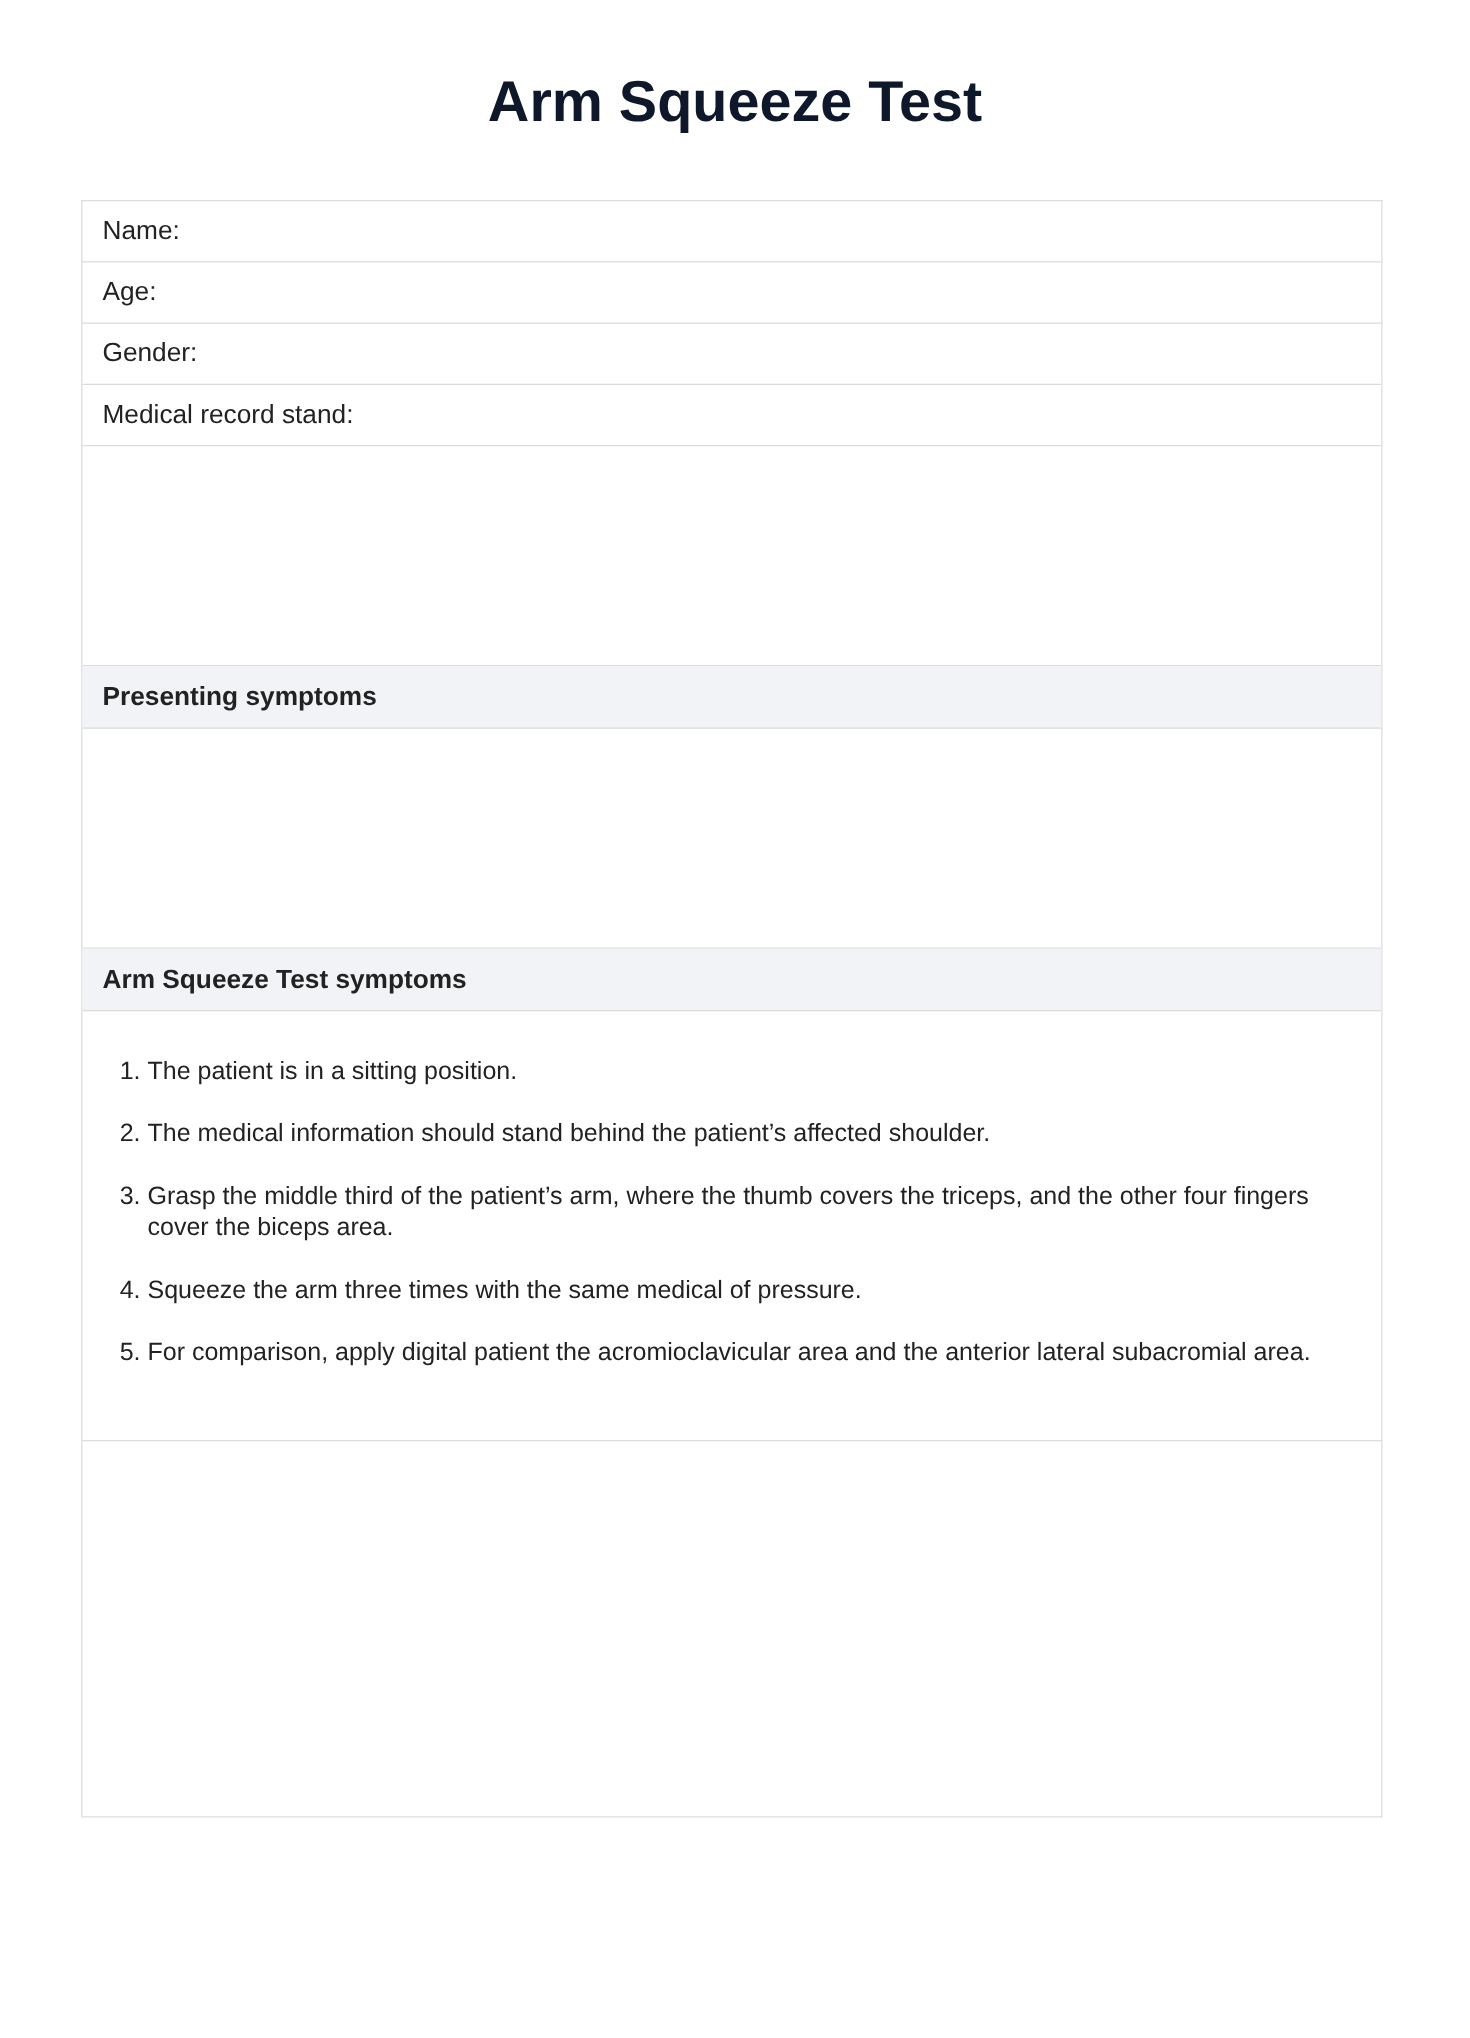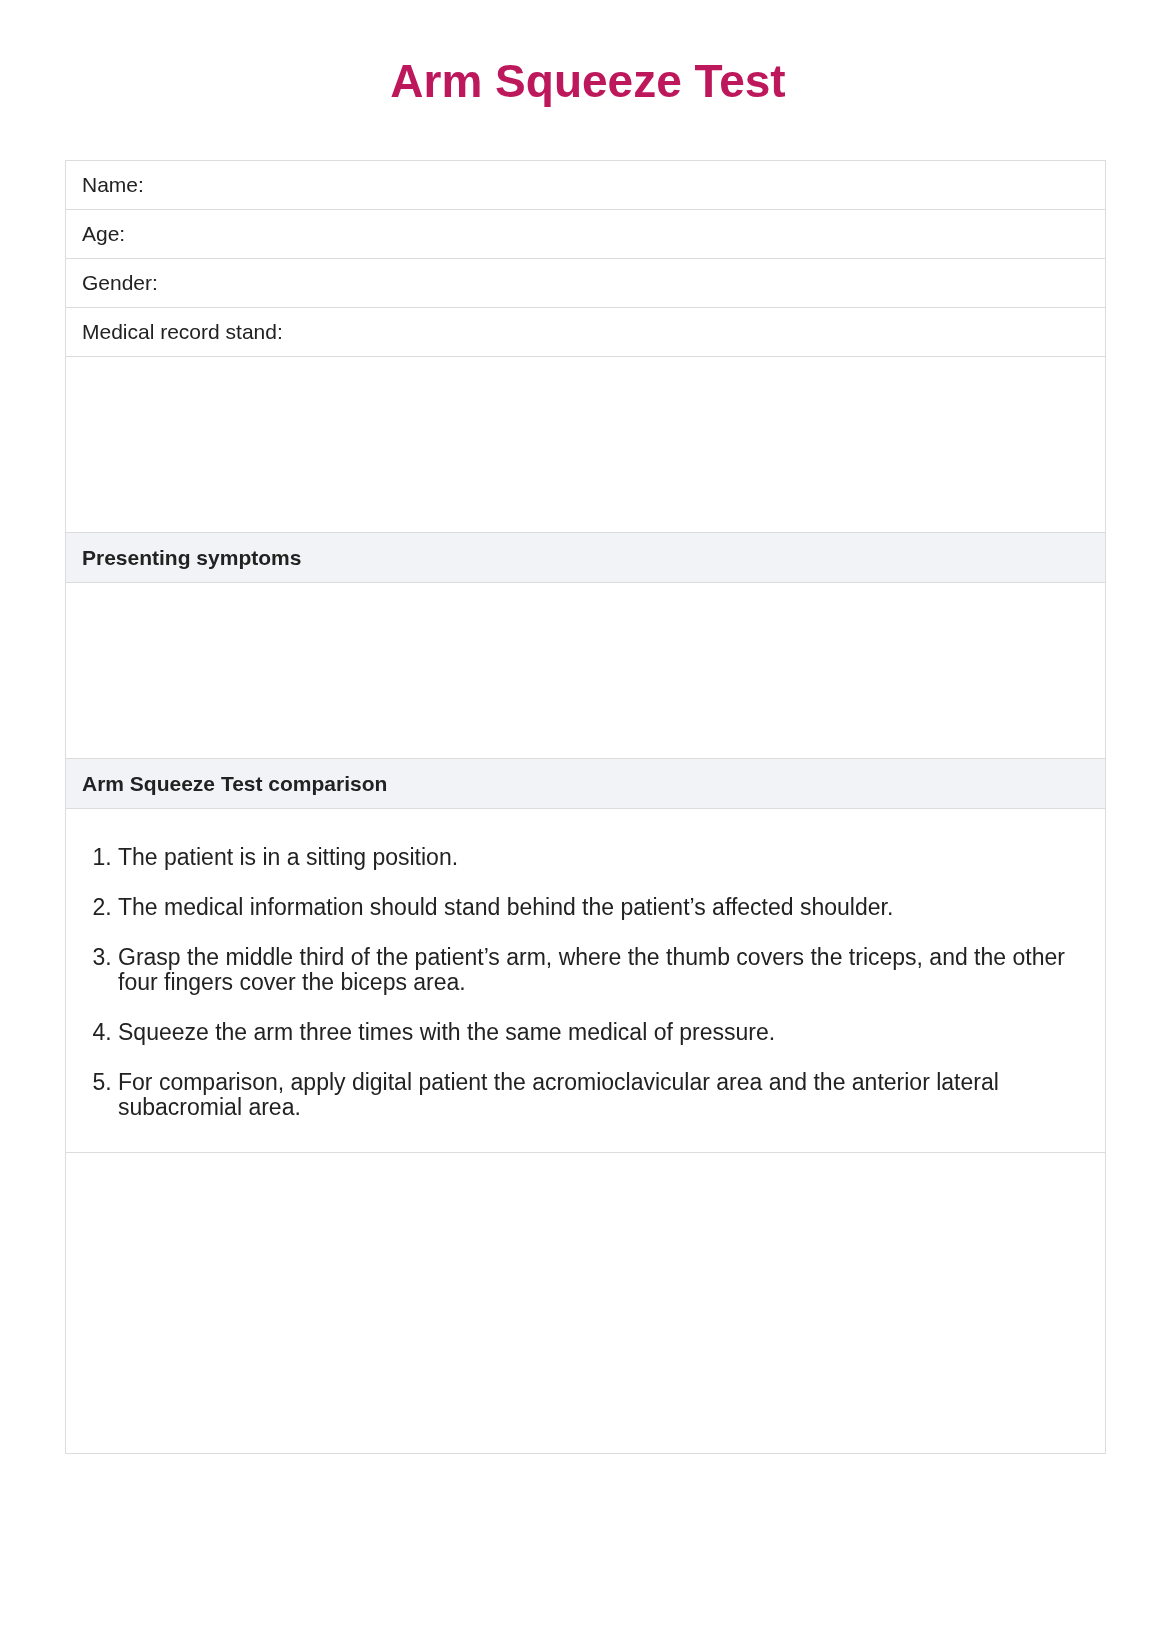--- a/index.html
+++ b/index.html
@@ -9,7 +9,7 @@
     }
     .title {
       position: absolute; top: 50px; left: 0; width: 1176px;
-      text-align: center; font-size: 46px; font-weight: bold; color: #be185d;
+      text-align: center; font-size: 46px; font-weight: bold; color: #0f172a;
       margin: 0; line-height: 62px;
     }
     .form {

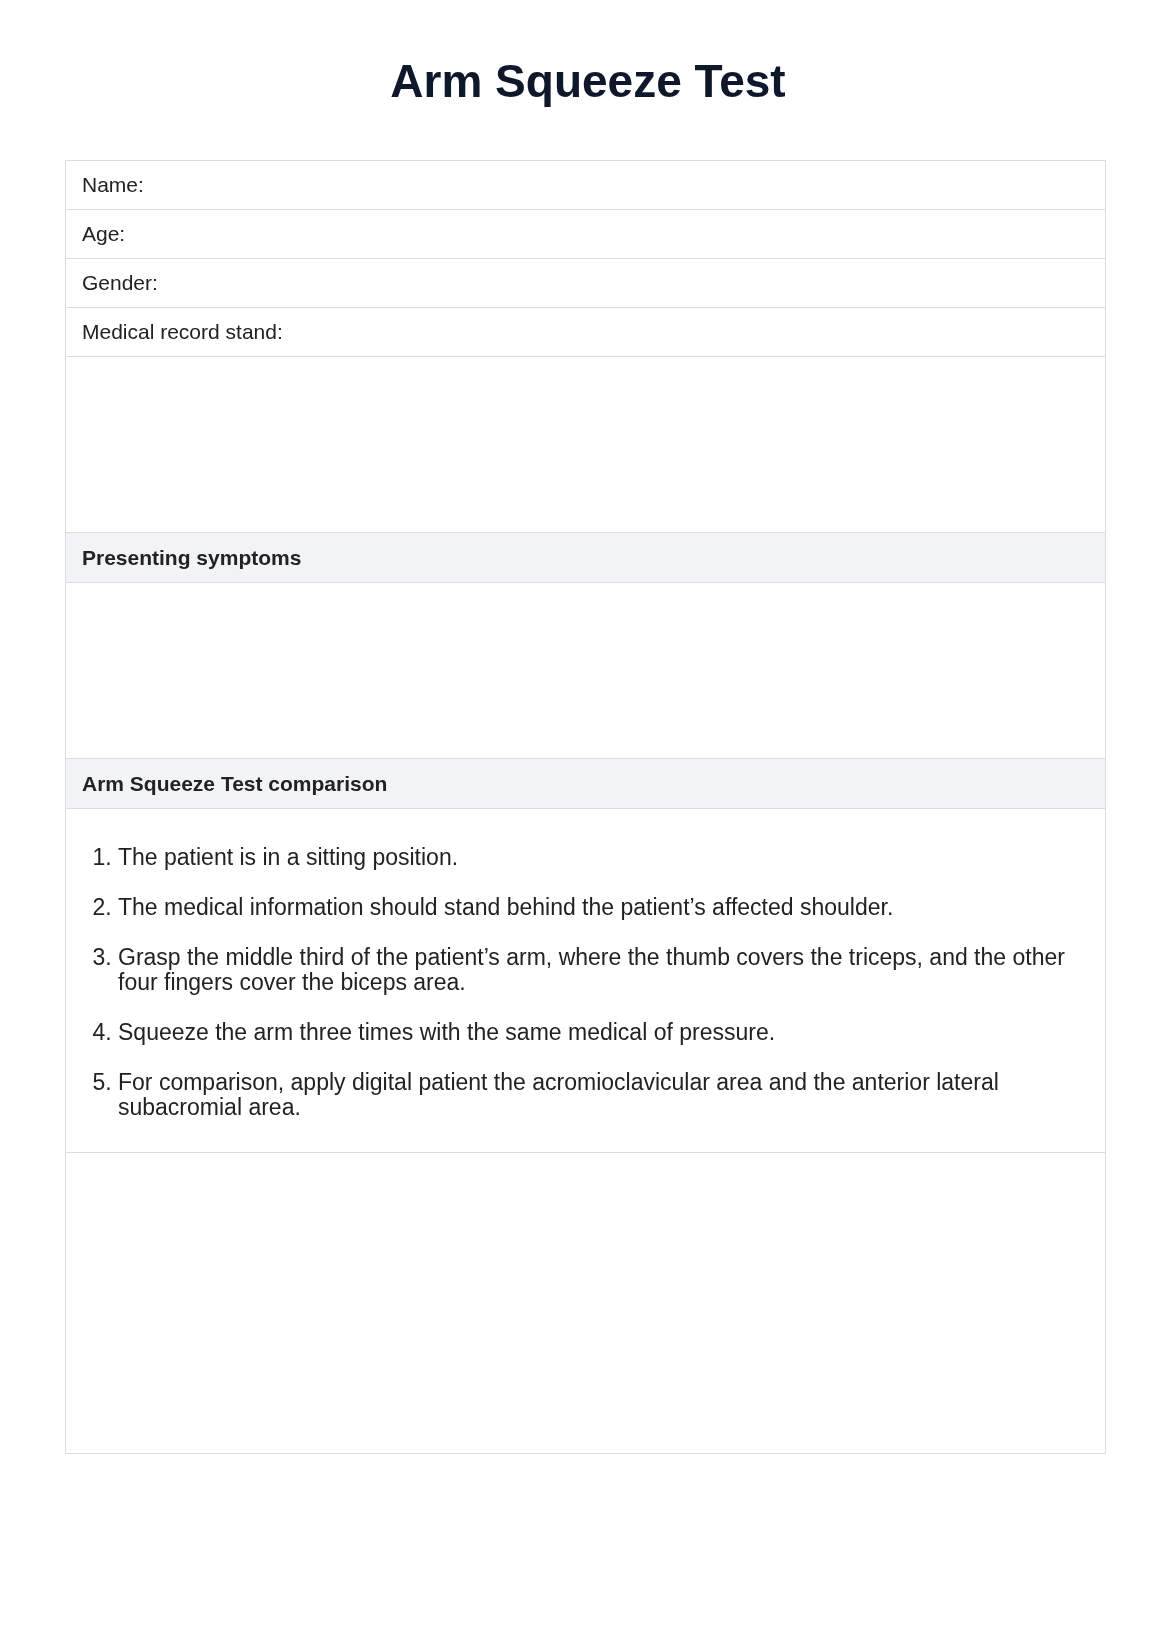--- a/index.html
+++ b/index.html
@@ -43,7 +43,7 @@
   <div class="row hdr">Presenting symptoms</div>
   <div class="row blank"></div>
 
-  <div class="row hdr">Arm Squeeze Test comparison</div>
+  <div class="row hdr">Arm Squeeze Test symptoms</div>
   <div class="row proc">
     <ol>
       <li>The patient is in a sitting position.</li>

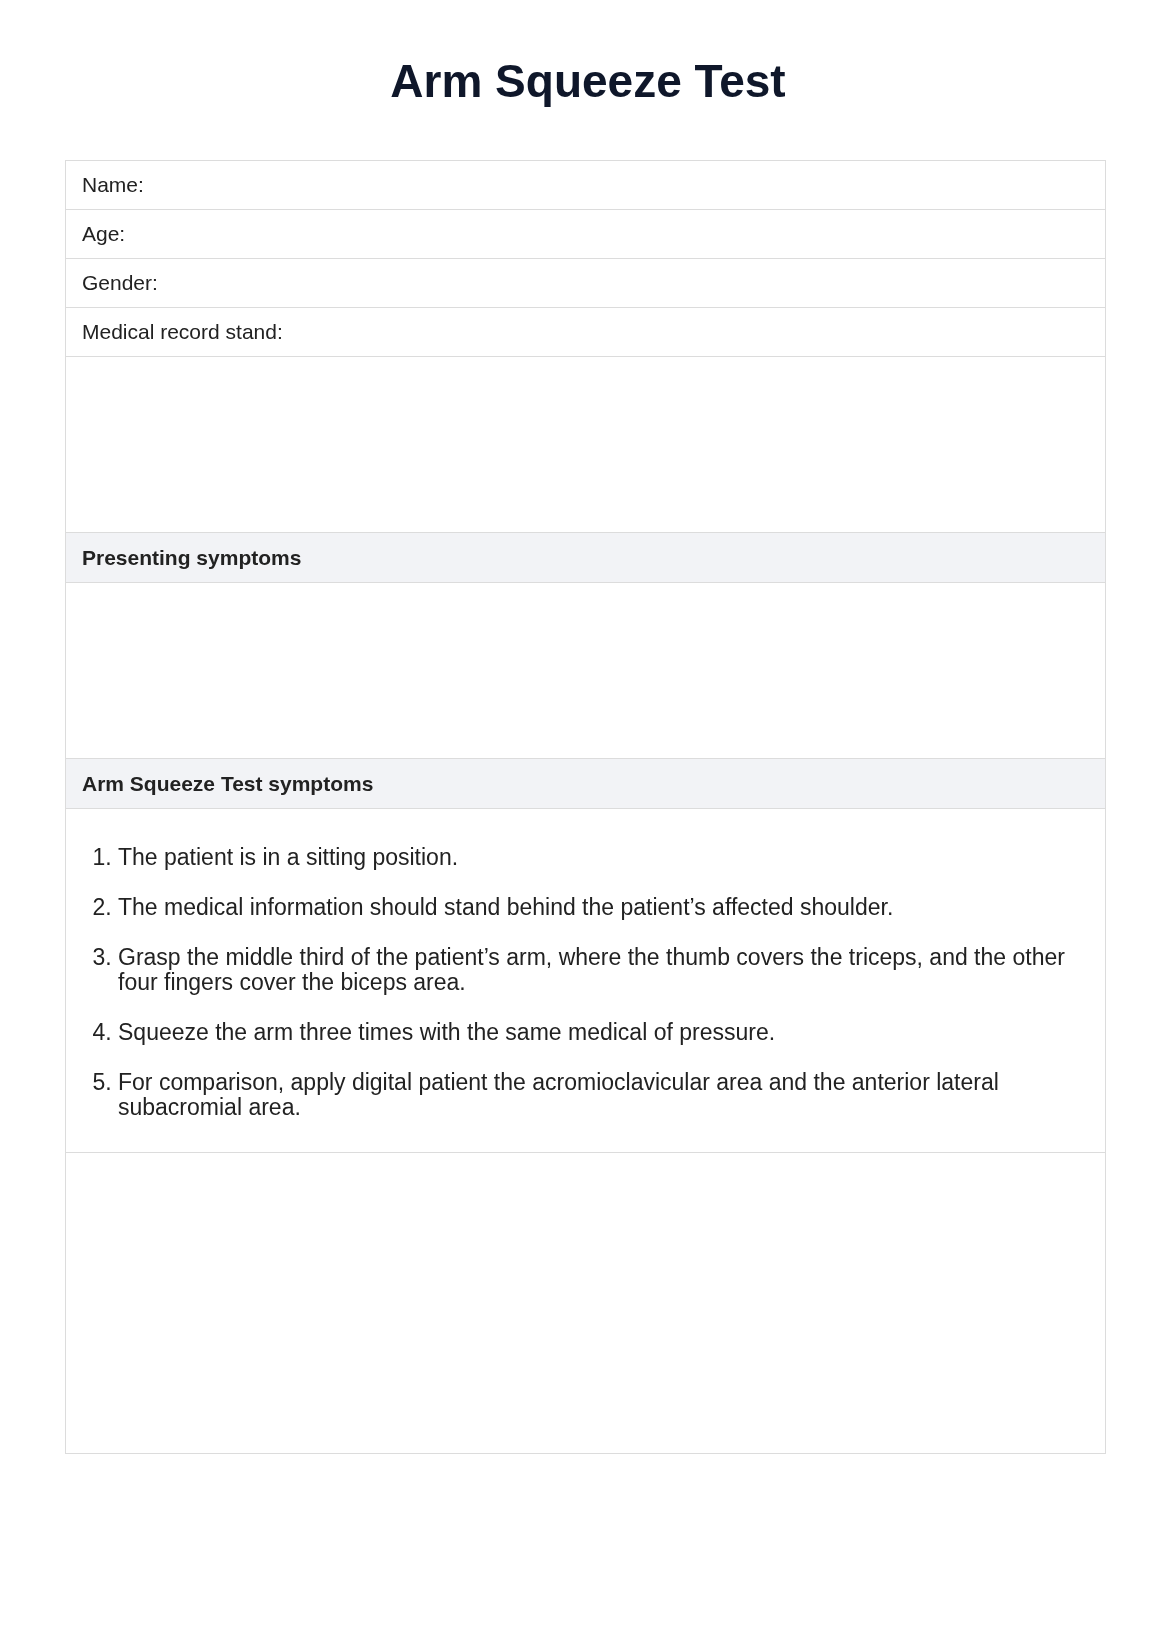--- a/index.html
+++ b/index.html
@@ -23,7 +23,7 @@
     .blank { height: 176px; }
     .blank-doc { height: 300px; }
     .proc { display: block; padding: 18px 16px 16px 16px; height: 344px; }
-    .proc ol { margin: 18px 0 0 0; padding-left: 36px; font-size: 23px; line-height: 25px; }
+    .proc ol { margin: 18px 0 0 0; padding-left: 36px; font-size: 20px; line-height: 25px; }
     .proc li { margin-bottom: 25px; }
     .proc li:last-child { margin-bottom: 0; }
   </style>

